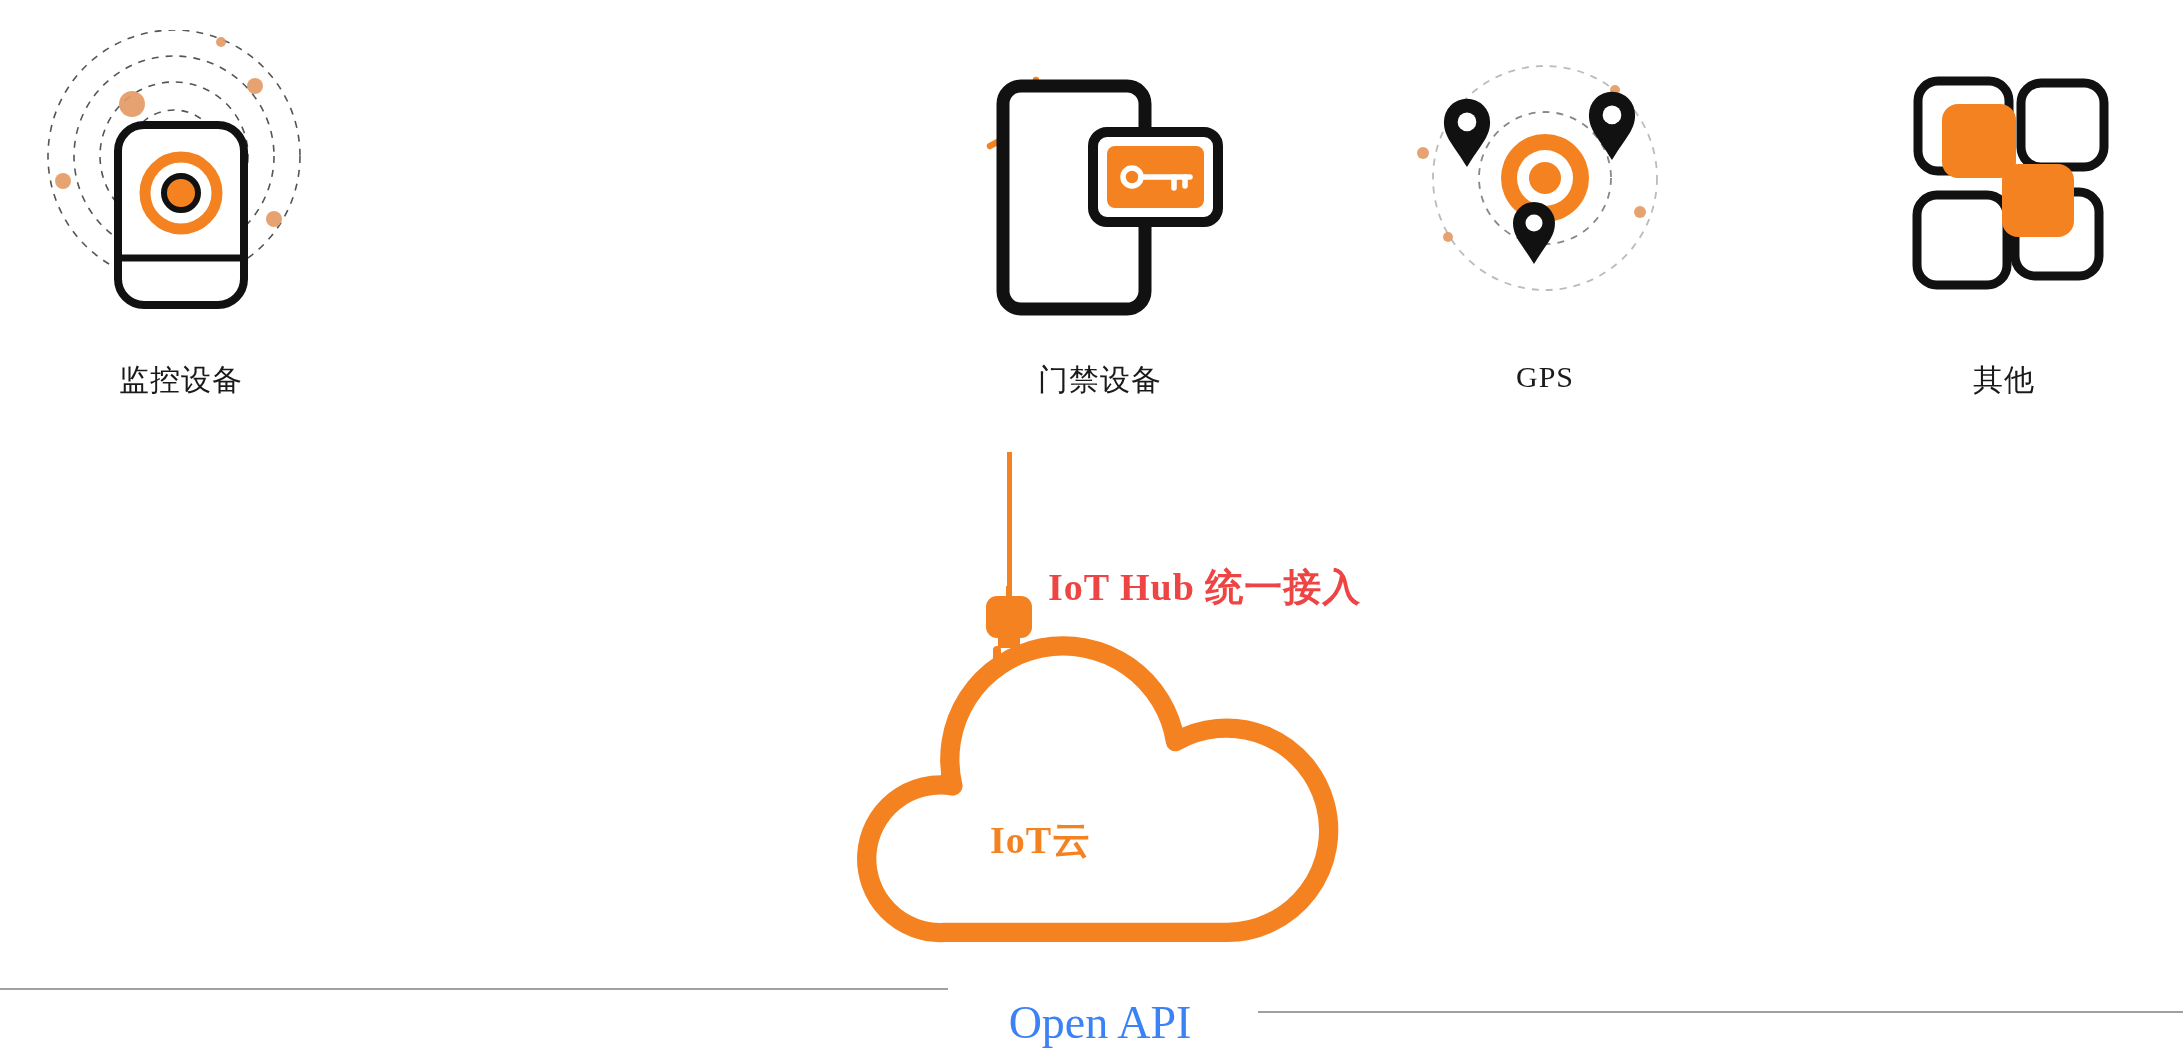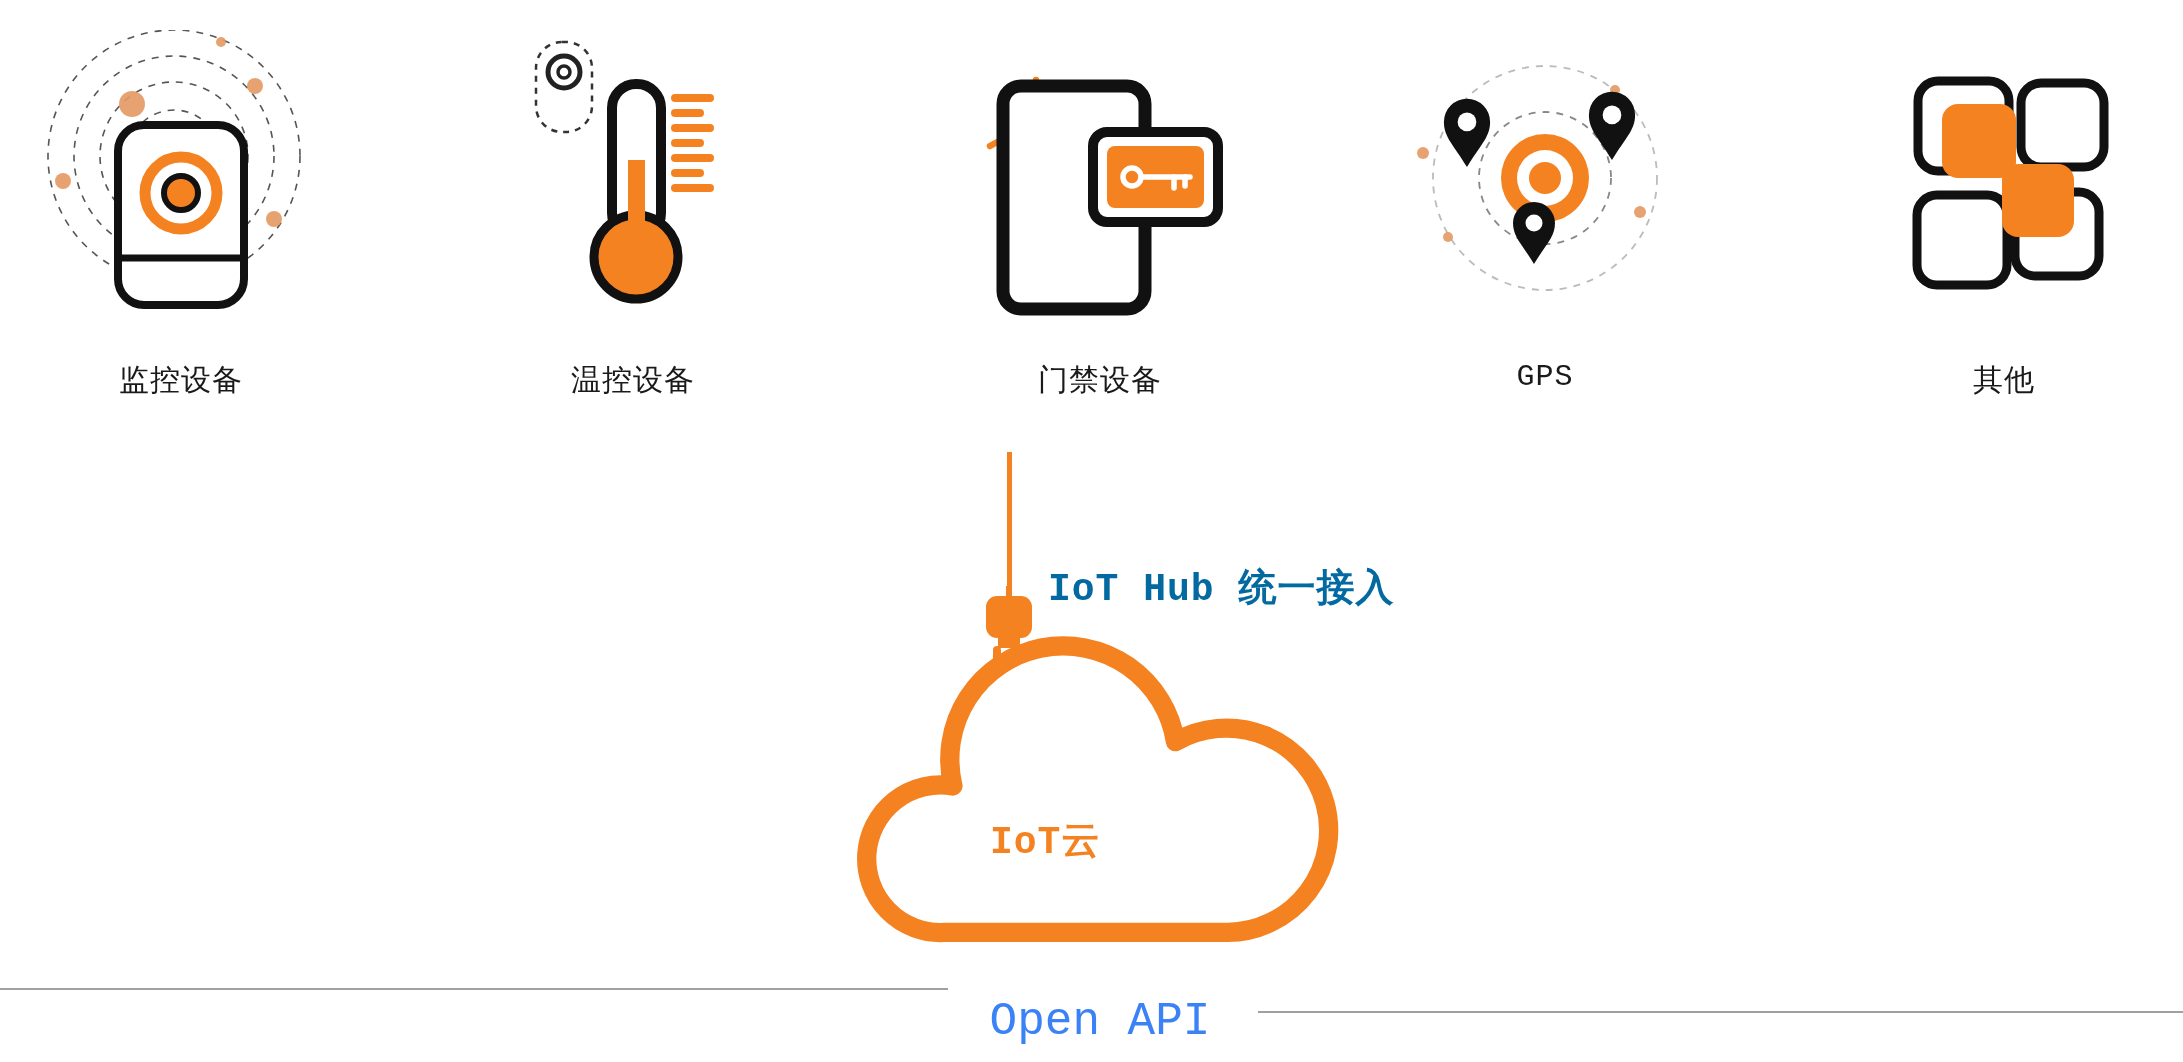--- a/index.html
+++ b/index.html
@@ -9,7 +9,7 @@
     height:1062px;
     background:#ffffff;
     overflow:hidden;
-    font-family:Liberation Mono, monospace;
+    font-family:Liberation Serif, serif;
   }
   .device{position:absolute;top:30px;width:280px;height:380px;}
   .device svg.icon{position:absolute;top:0;left:0;}

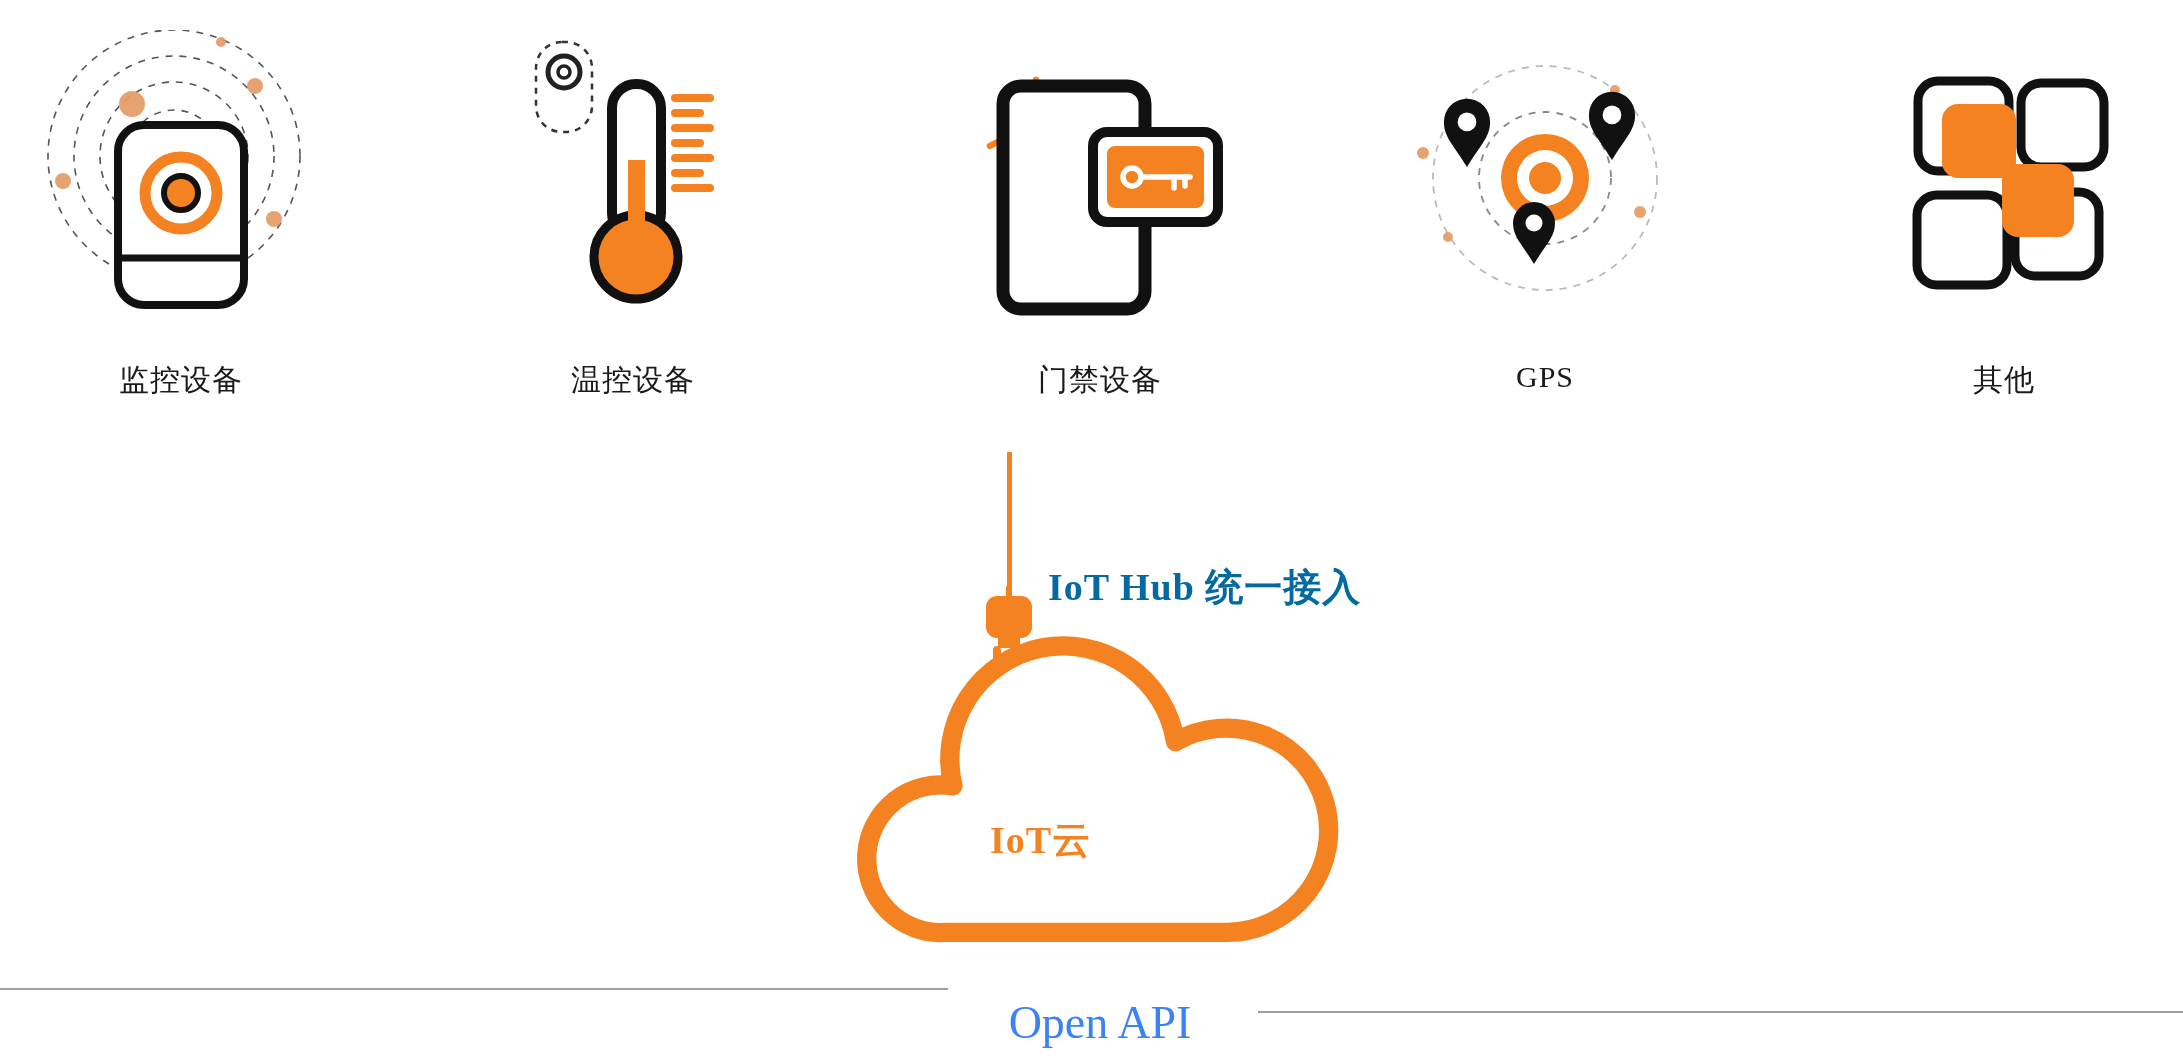--- a/index.html
+++ b/index.html
@@ -67,26 +67,6 @@
     <div class="device-label">监控设备</div>
   </div>
 
-  <div class="device" style="left:493px">
-    <svg class="icon" width="280" height="300" viewBox="0 0 280 300">
-      <rect x="43" y="12" width="56" height="90" rx="26" fill="none" stroke="#333333" stroke-width="2.5" stroke-dasharray="6 6"></rect>
-      <circle cx="71" cy="42" r="16" fill="none" stroke="#222222" stroke-width="5"></circle>
-      <circle cx="71" cy="42" r="6" fill="none" stroke="#222222" stroke-width="3.5"></circle>
-      <g stroke="#f58220" stroke-width="8" stroke-linecap="round">
-        <line x1="182" y1="68" x2="217" y2="68"></line>
-        <line x1="182" y1="83" x2="207" y2="83"></line>
-        <line x1="182" y1="98" x2="217" y2="98"></line>
-        <line x1="182" y1="113" x2="207" y2="113"></line>
-        <line x1="182" y1="128" x2="217" y2="128"></line>
-        <line x1="182" y1="143" x2="207" y2="143"></line>
-        <line x1="182" y1="158" x2="217" y2="158"></line>
-      </g>
-      <rect x="119" y="54" width="49" height="153" rx="24" fill="#ffffff" stroke="#111111" stroke-width="10"></rect>
-      <circle cx="143" cy="227" r="42" fill="#f58220" stroke="#111111" stroke-width="9"></circle>
-      <rect x="135" y="130" width="17" height="100" fill="#f58220"></rect>
-    </svg>
-    <div class="device-label">温控设备</div>
-  </div>
 
   <div class="device" style="left:1405px">
     <svg class="icon" width="280" height="300" viewBox="0 0 280 300">

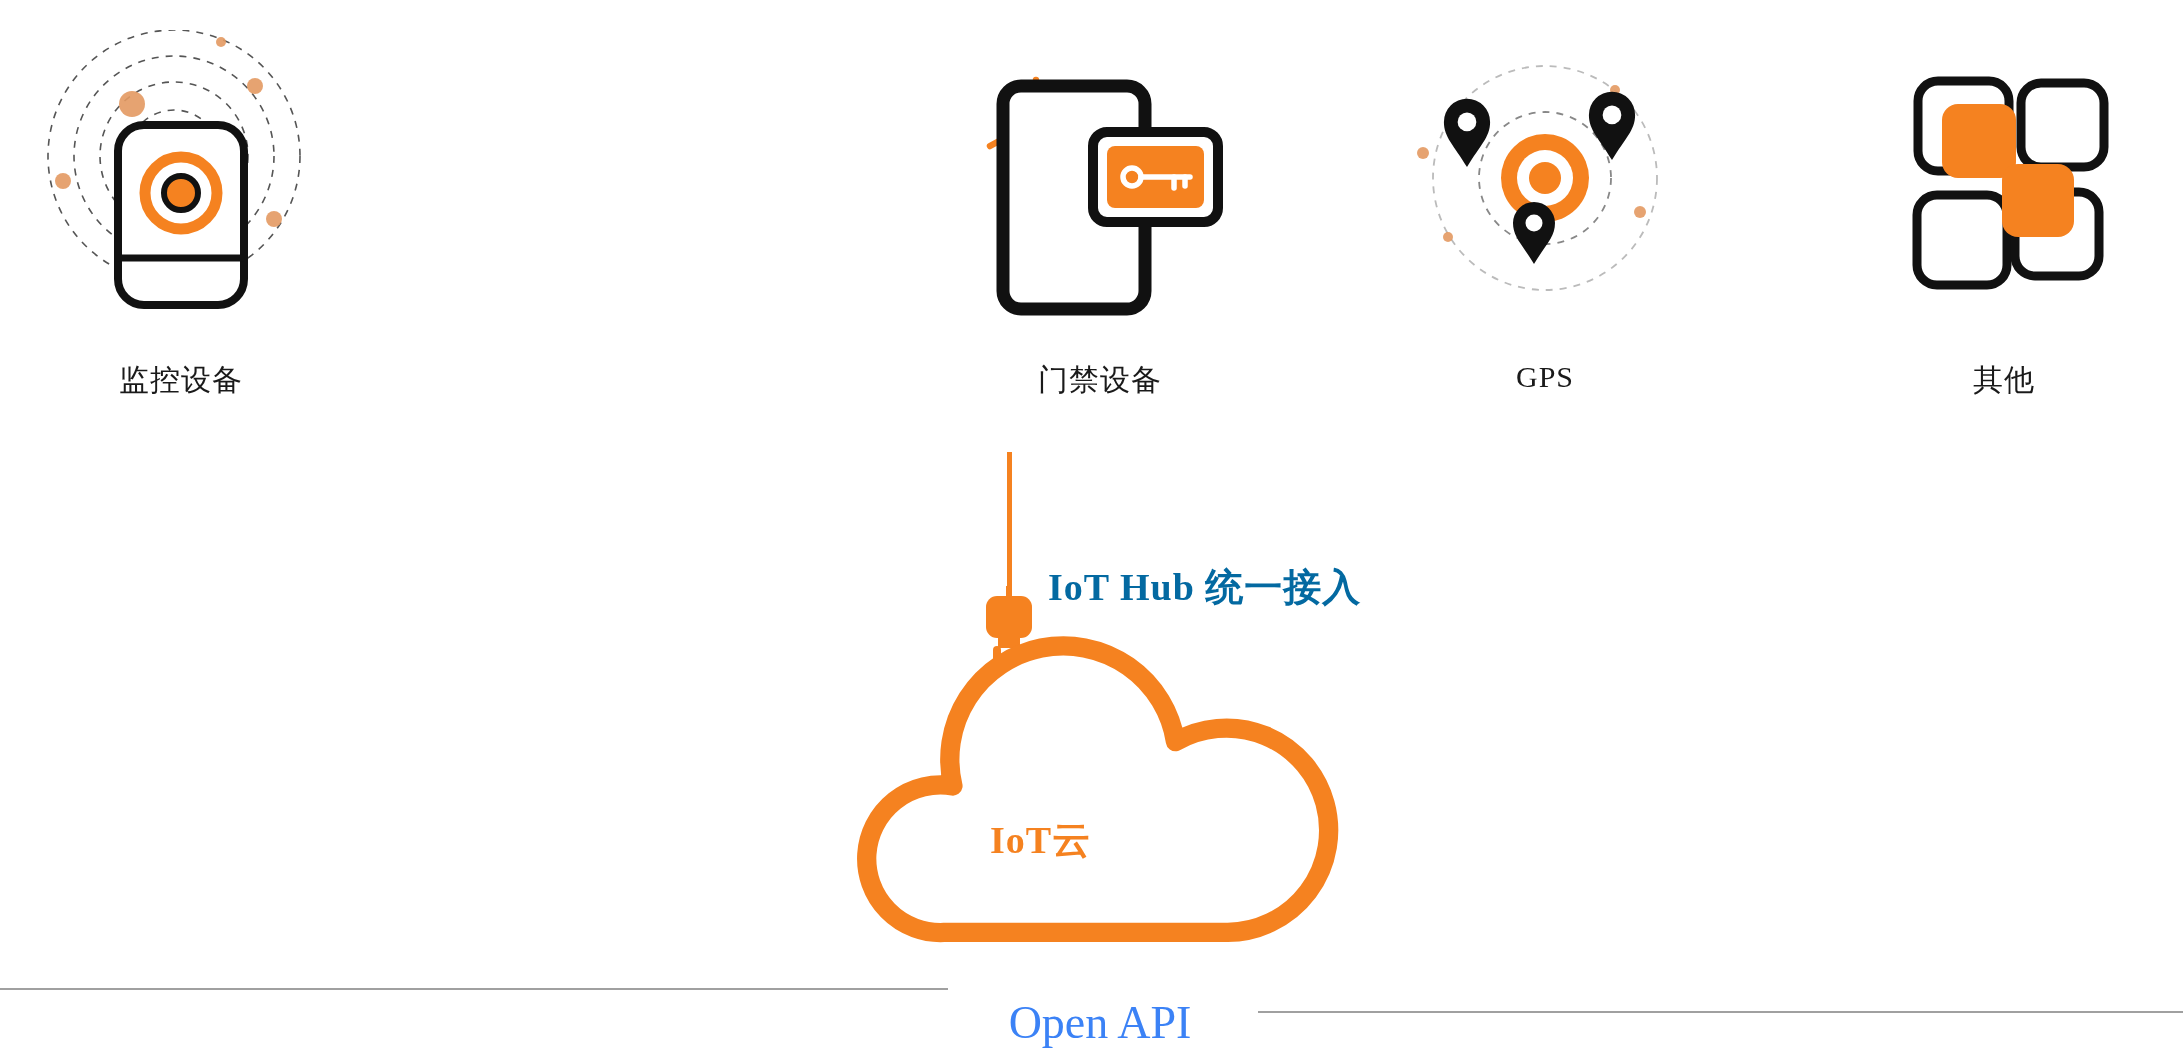--- a/index.html
+++ b/index.html
@@ -24,7 +24,7 @@
   .plug{position:absolute;left:977px;top:586px;}
   .hub-label{
     position:absolute;left:1048px;top:562px;
-    font-size:38px;font-weight:700;color:#0369a1;letter-spacing:1px;
+    font-size:38px;font-weight:700;color:#ef4444;letter-spacing:1px;
   }
   .cloud{position:absolute;left:836px;top:586px;}
   .cloud-label{

